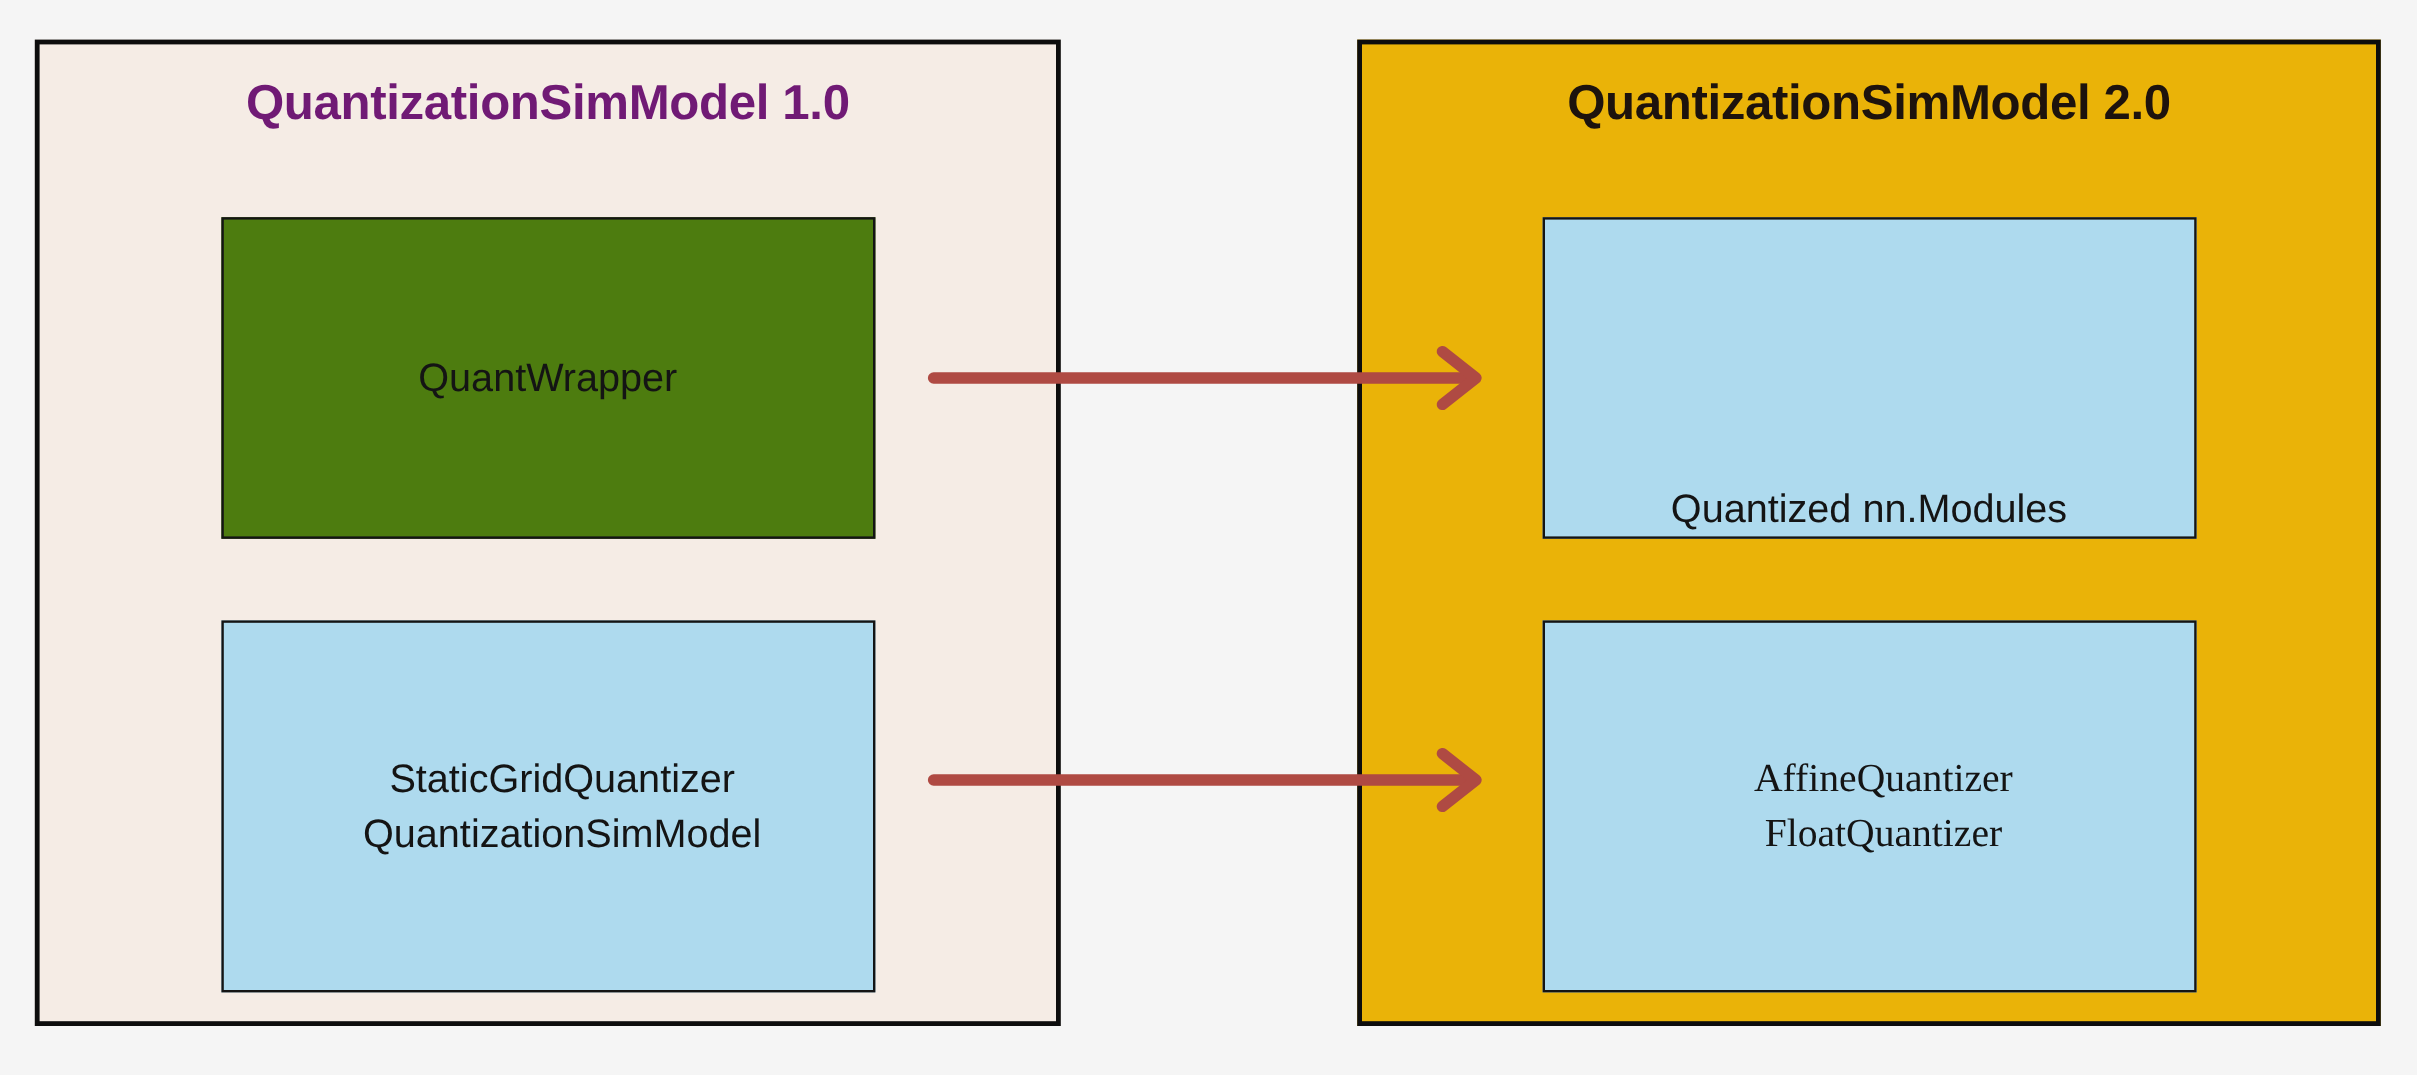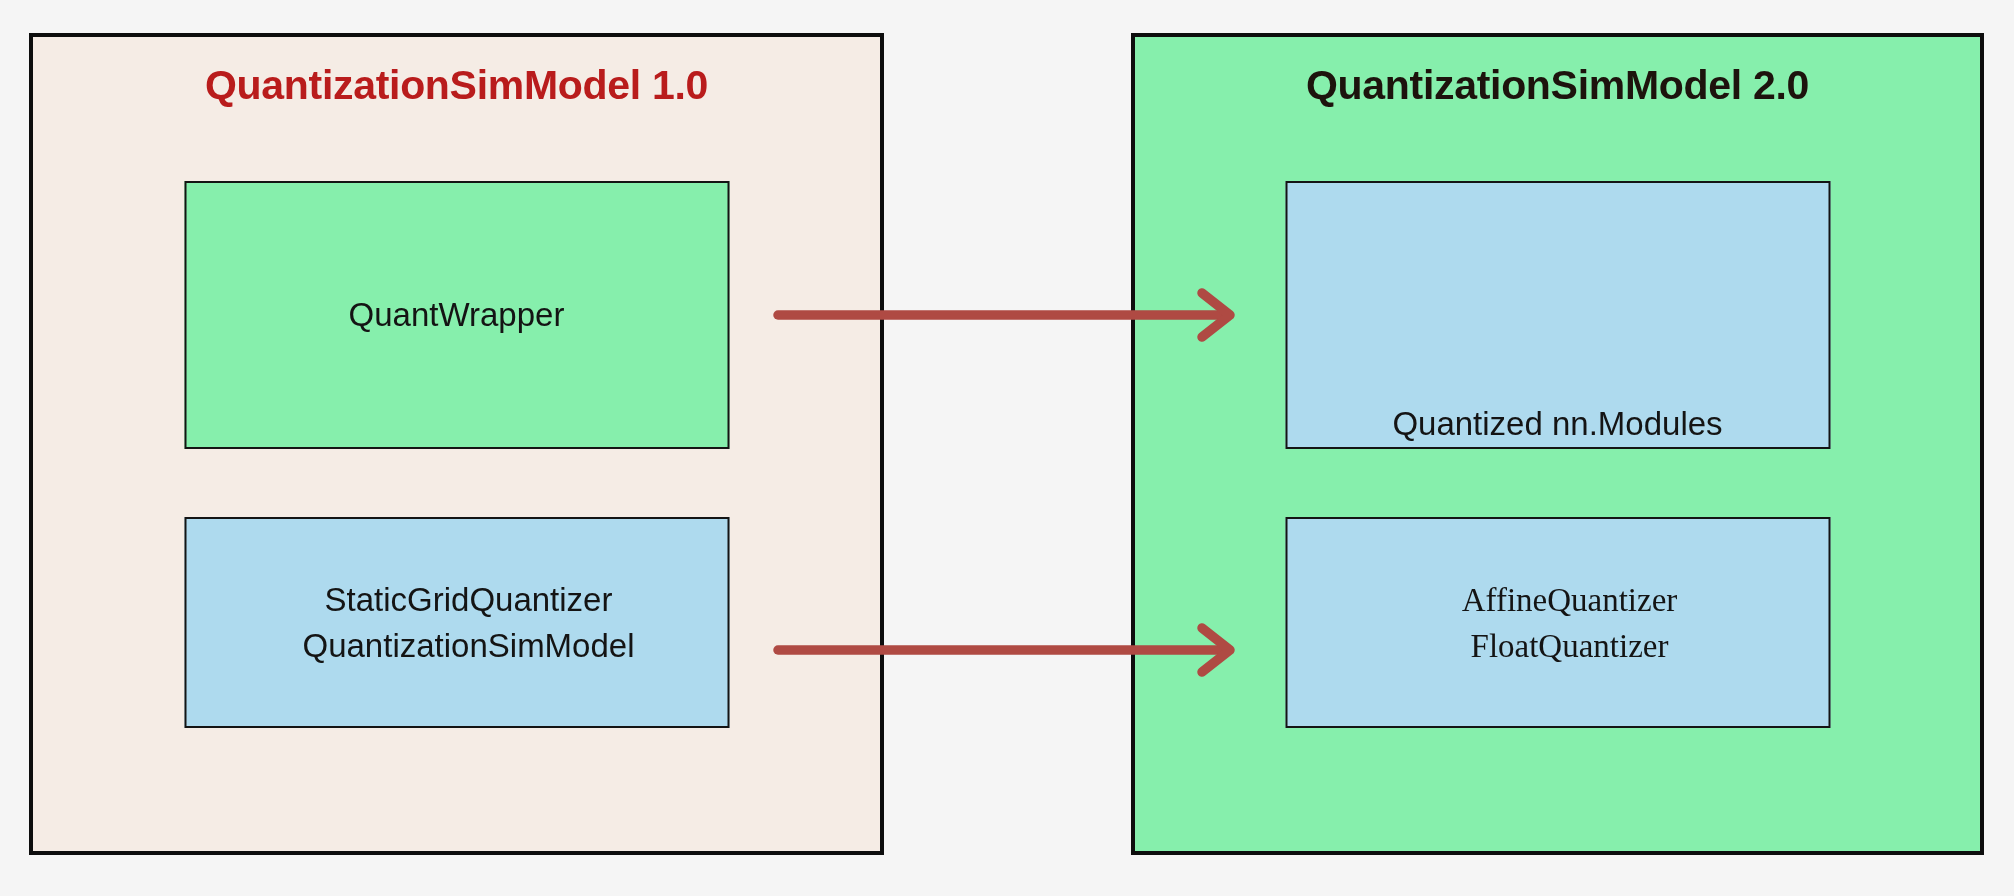--- a/index.html
+++ b/index.html
@@ -78,7 +78,7 @@
 <div class="stage" style="background: rgb(245, 245, 245);">
 
   <div class="panel panel-left" style="background: rgb(245, 236, 229); border-color: rgb(13, 13, 13);">
-    <div class="panel-title" style="color: #b91c1c;">QuantizationSimModel 1.0</div>
+    <div class="panel-title" style="color: #701a75;">QuantizationSimModel 1.0</div>
 
     <div class="node-box node-top" style="background: #86efac; border-color: rgb(20, 20, 20); color: rgb(20, 20, 20); text-align: right;">
       <div>QuantWrapper</div>

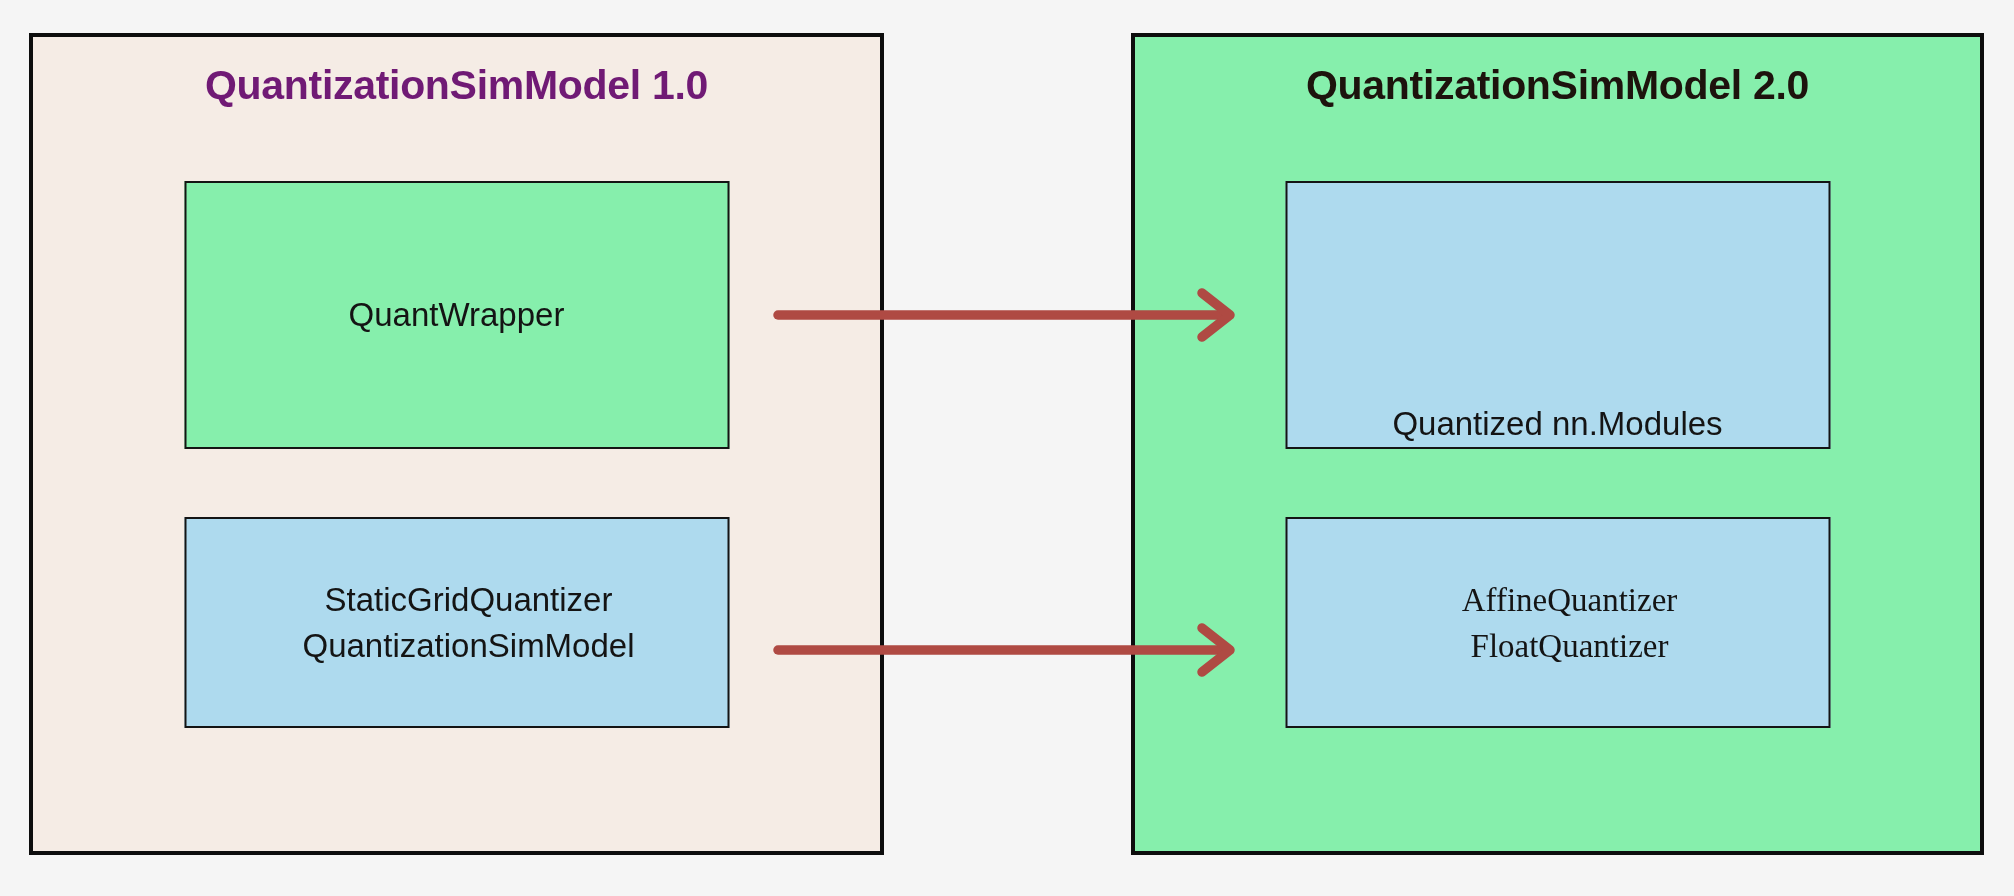--- a/index.html
+++ b/index.html
@@ -90,7 +90,7 @@
     </div>
   </div>
 
-  <div class="panel panel-right" style="background: #86efac; border-color: rgb(13, 13, 13);">
+  <div class="panel panel-right" style="background: #eab308; border-color: rgb(13, 13, 13);">
     <div class="panel-title" style="color: rgb(29, 19, 13);">QuantizationSimModel 2.0</div>
 
     <div class="node-box node-top" style="background: rgb(174, 218, 238); border-color: rgb(20, 20, 20); color: rgb(20, 20, 20); justify-content: flex-end;">

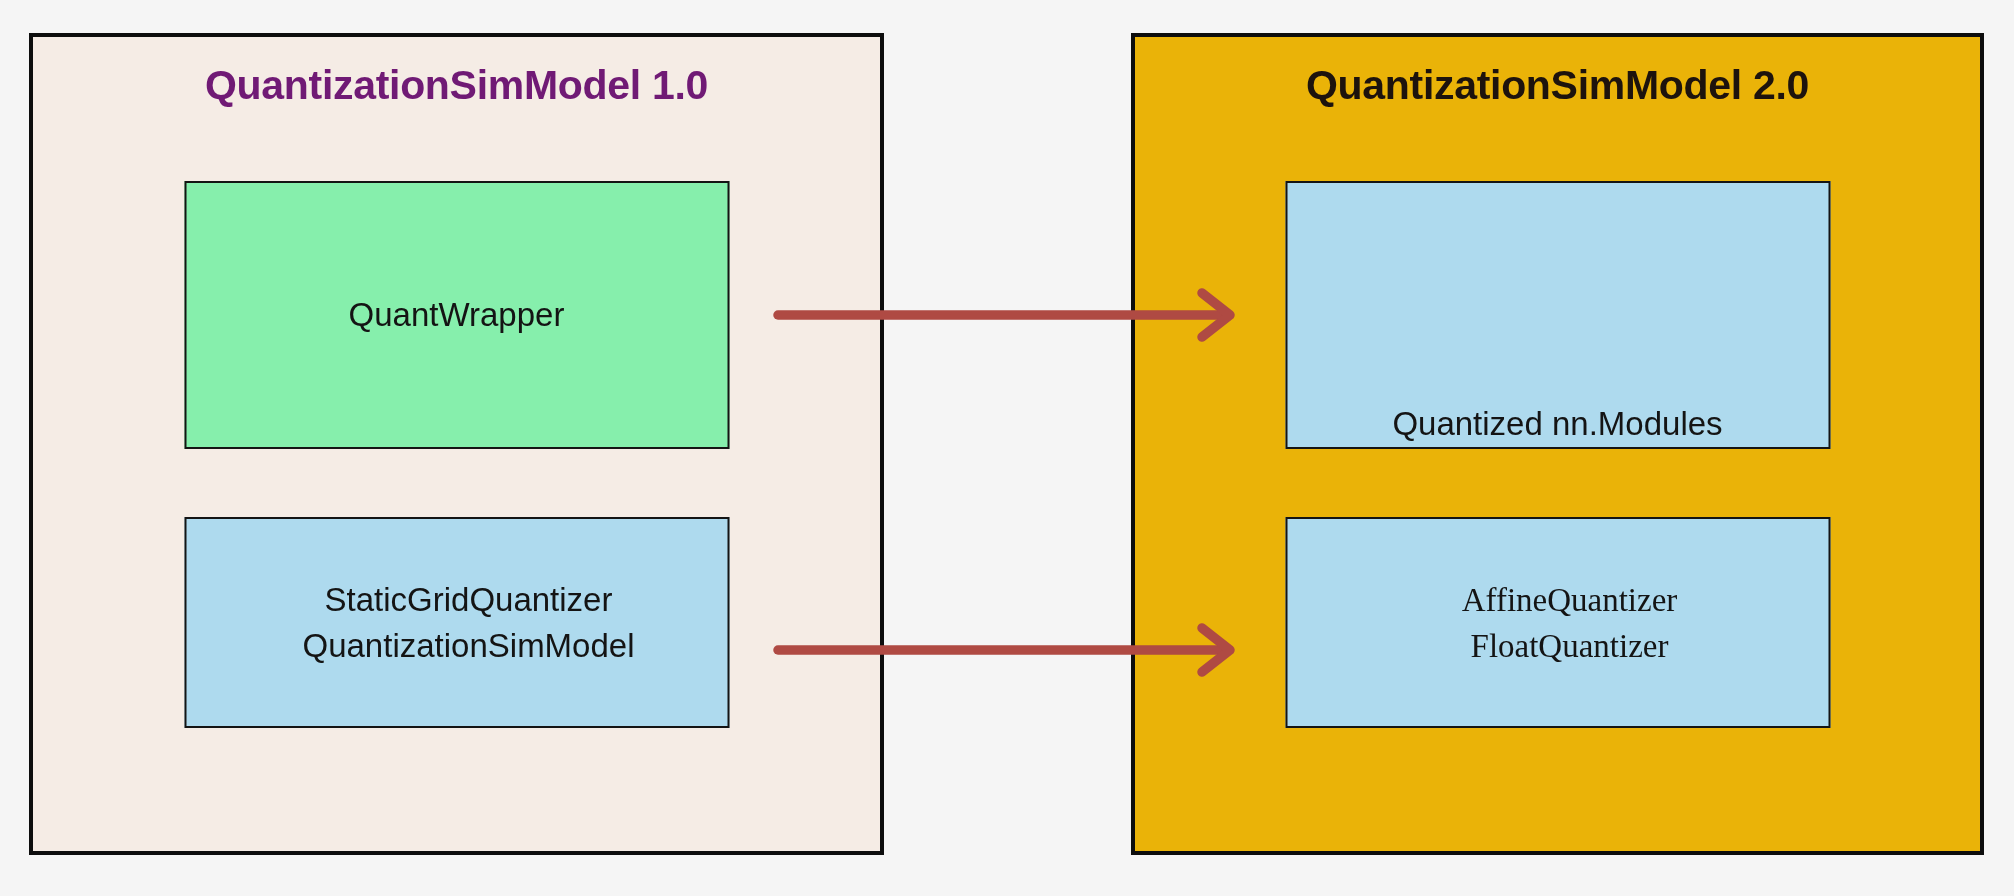--- a/index.html
+++ b/index.html
@@ -80,7 +80,7 @@
   <div class="panel panel-left" style="background: rgb(245, 236, 229); border-color: rgb(13, 13, 13);">
     <div class="panel-title" style="color: #701a75;">QuantizationSimModel 1.0</div>
 
-    <div class="node-box node-top" style="background: #86efac; border-color: rgb(20, 20, 20); color: rgb(20, 20, 20); text-align: right;">
+    <div class="node-box node-top" style="background: #4d7c0f; border-color: rgb(20, 20, 20); color: rgb(20, 20, 20); text-align: right;">
       <div>QuantWrapper</div>
     </div>
 

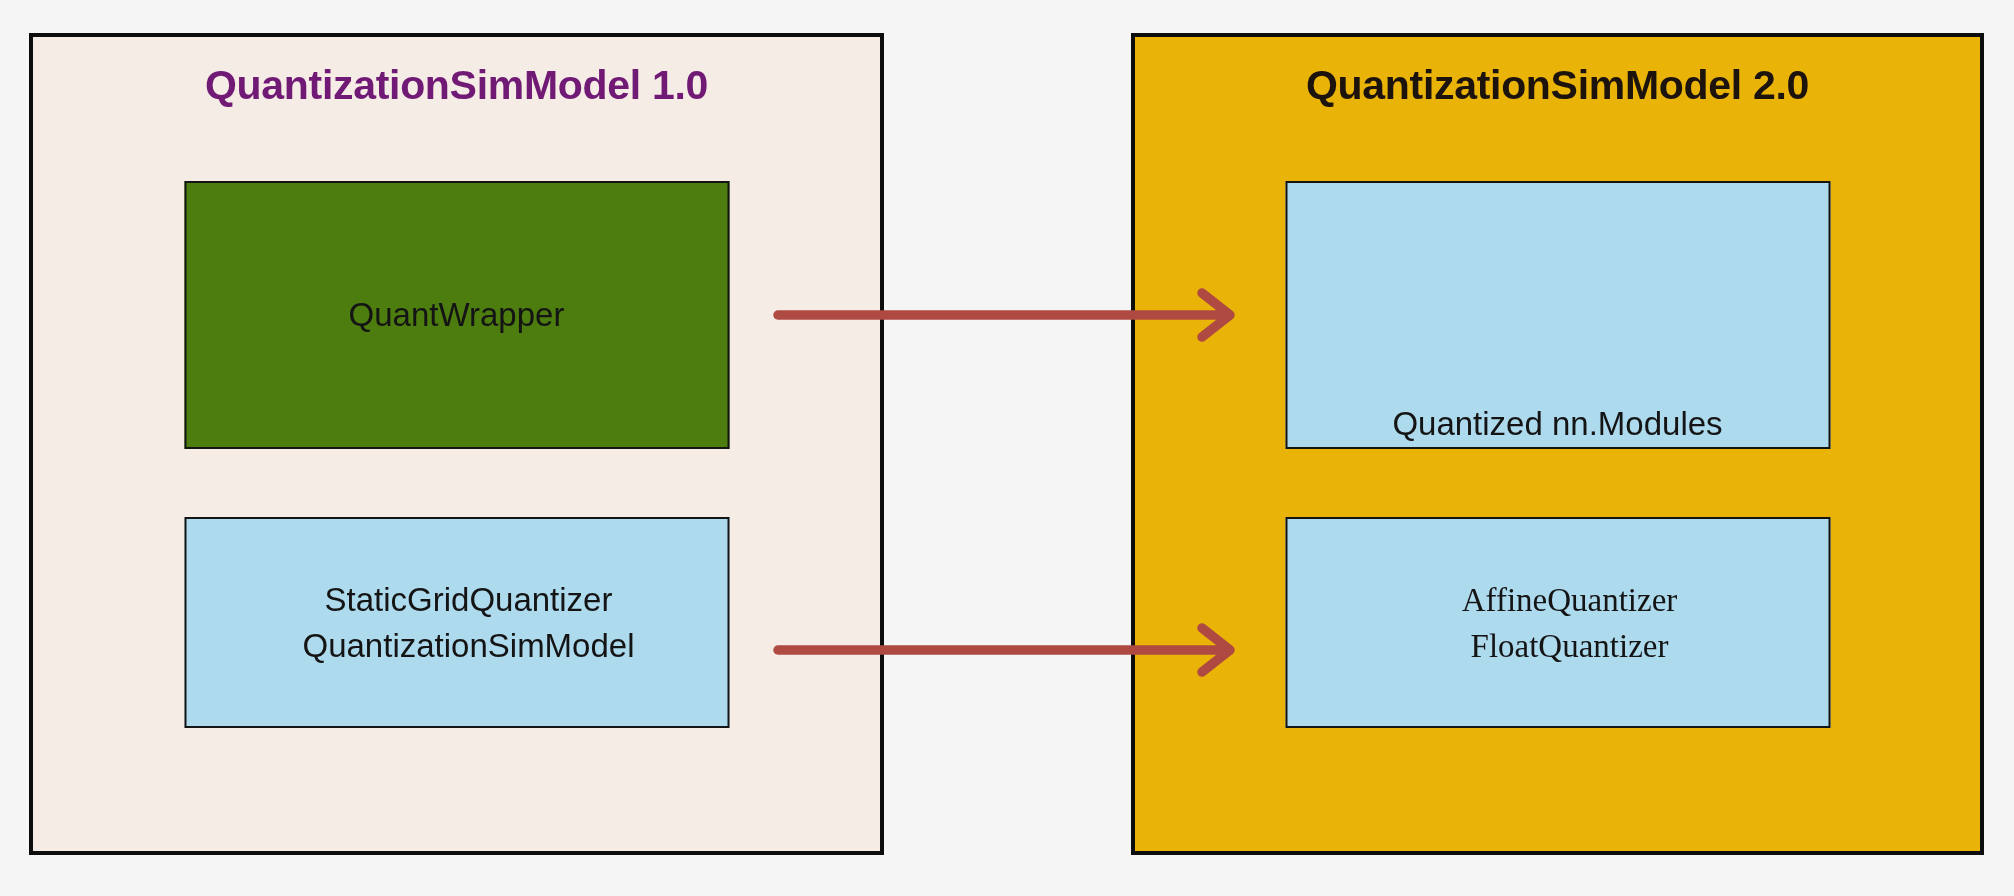--- a/index.html
+++ b/index.html
@@ -55,7 +55,7 @@
     color: #141414;
   }
   .node-top    { top: 144px; height: 268px; }
-  .node-bottom { top: 480px; height: 211px; padding-left: 24px; }
+  .node-bottom { top: 480px; height: 310px; padding-left: 24px; }
   .arrow-svg {
     position: absolute;
     width: 480px;

